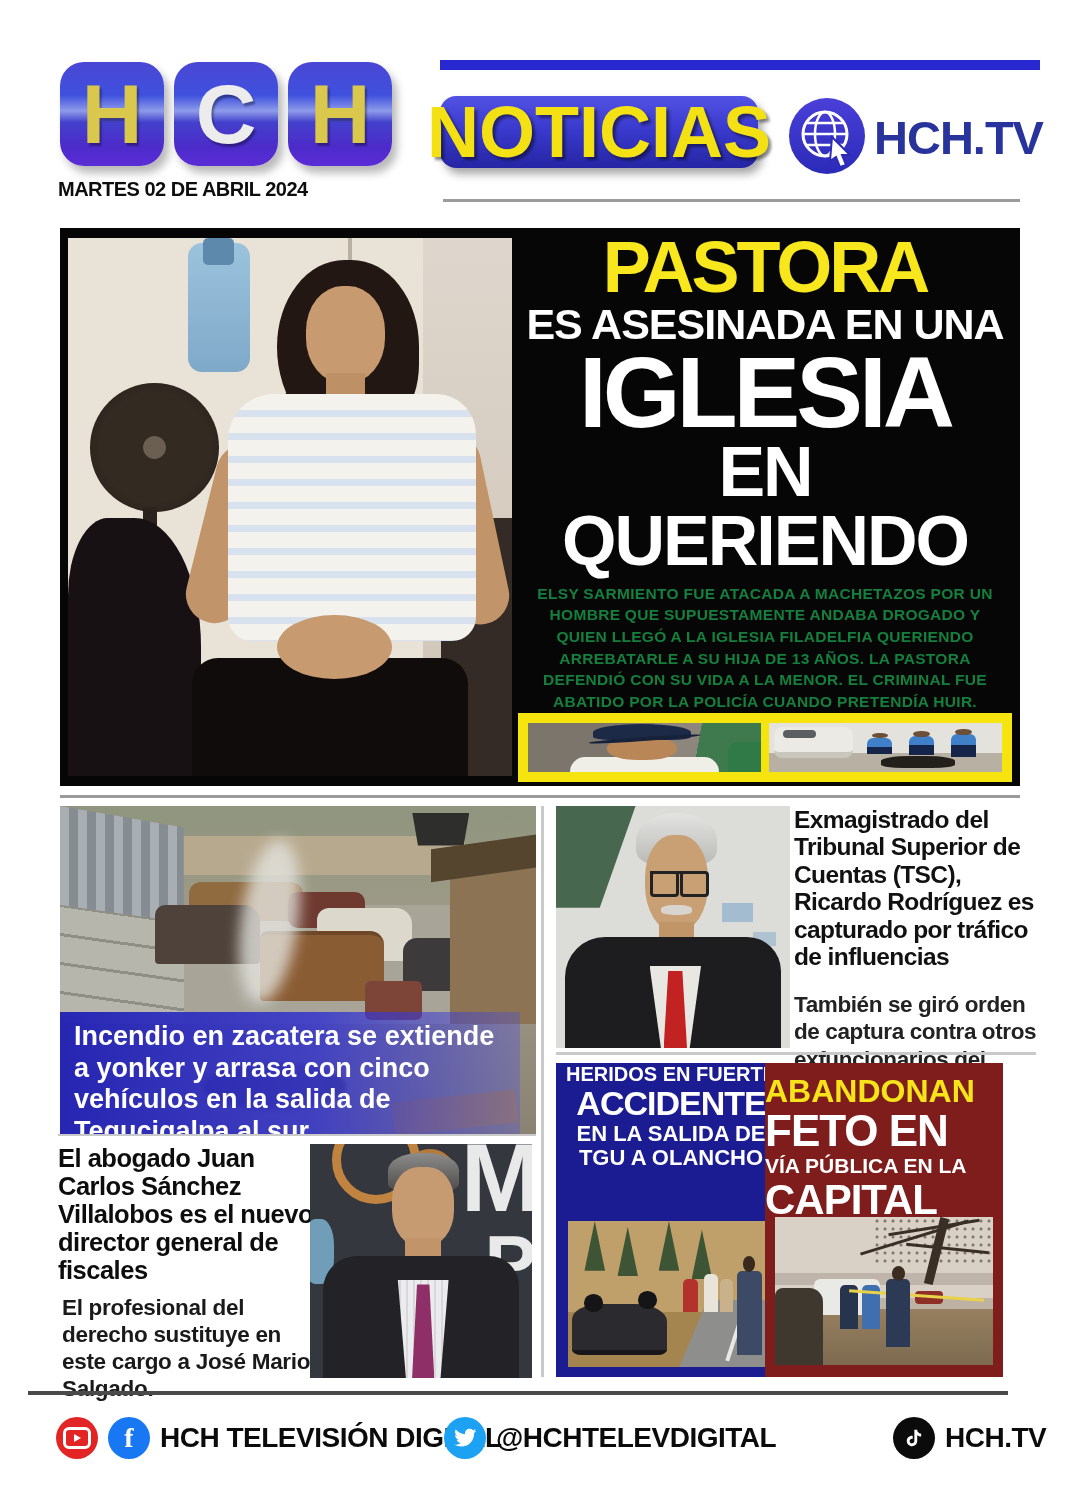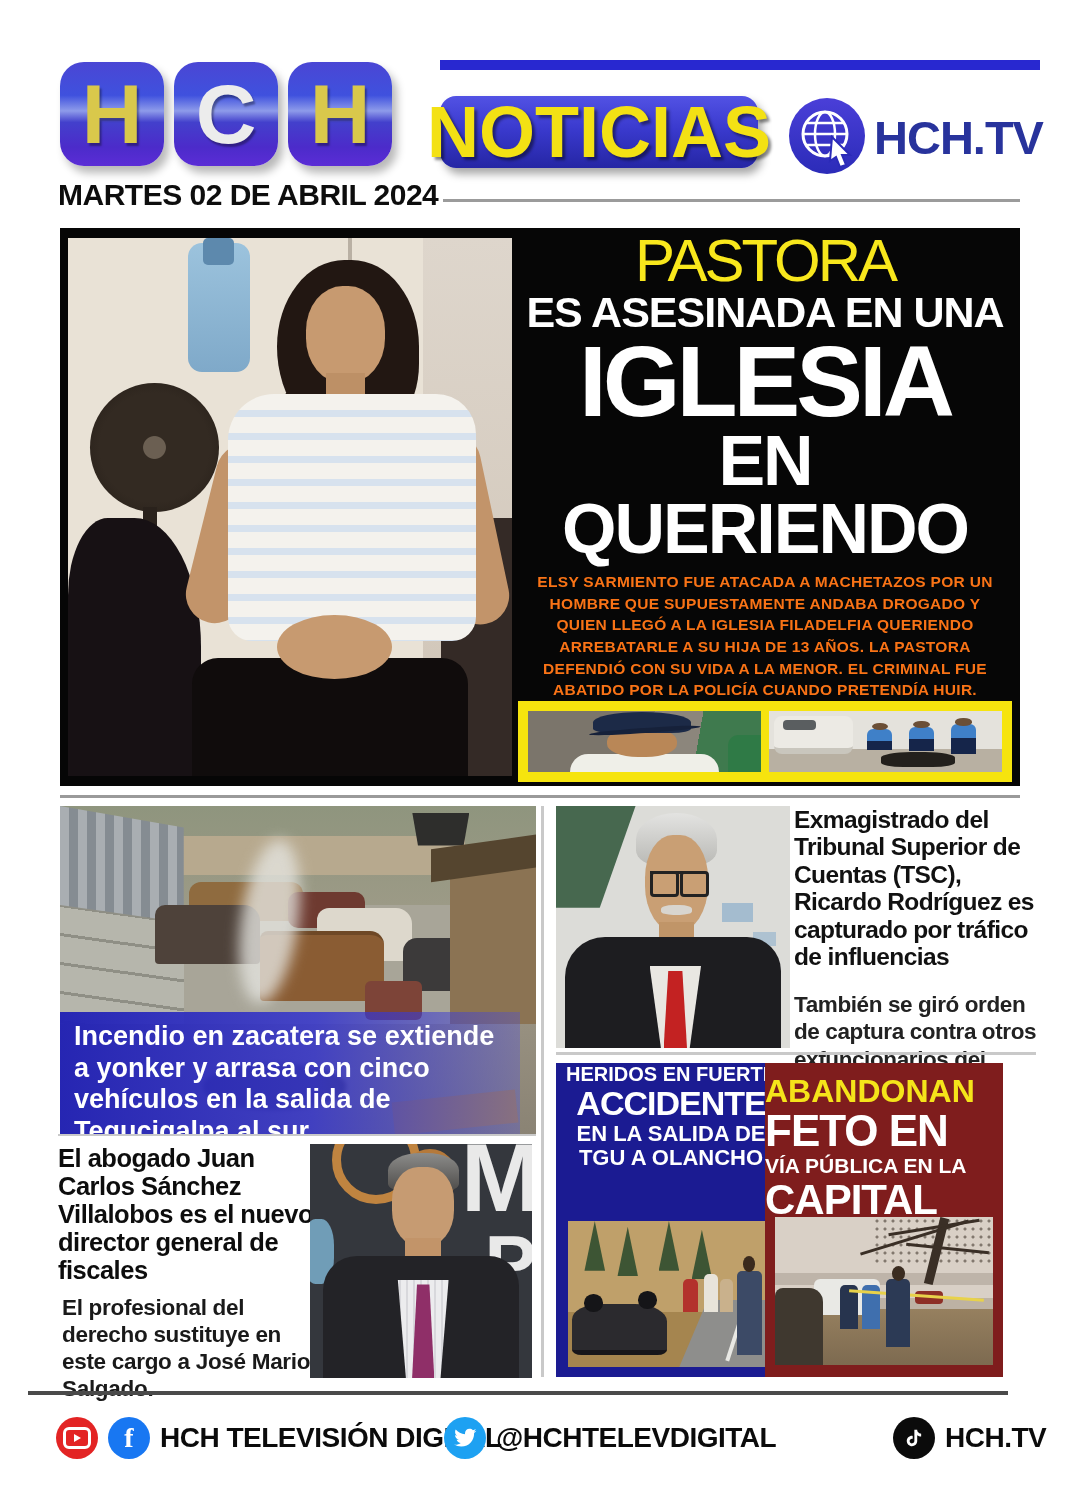--- a/index.html
+++ b/index.html
@@ -15,7 +15,7 @@
   .tile1{left:60px;} .tile2{left:174px;} .tile3{left:288px;}
   .l-yellow{color:#d9c84b;text-shadow:2px 3px 2px rgba(0,0,0,.35);}
   .l-white{color:#ececec;text-shadow:2px 3px 2px rgba(0,0,0,.35);}
-  .date{left:58px;top:178px;font-size:30px;font-weight:800;color:#0d0d0d;letter-spacing:-.5px;}
+  .date{left:58px;top:178px;font-size:20px;font-weight:800;color:#0d0d0d;letter-spacing:-.5px;}
   .date-rule{left:443px;top:199px;width:577px;height:3px;background:#9b9b9b;}
   .top-rule{left:440px;top:60px;width:600px;height:10px;background:#2828d0;}
   .noticias-badge{left:440px;top:96px;width:318px;height:72px;border-radius:16px;

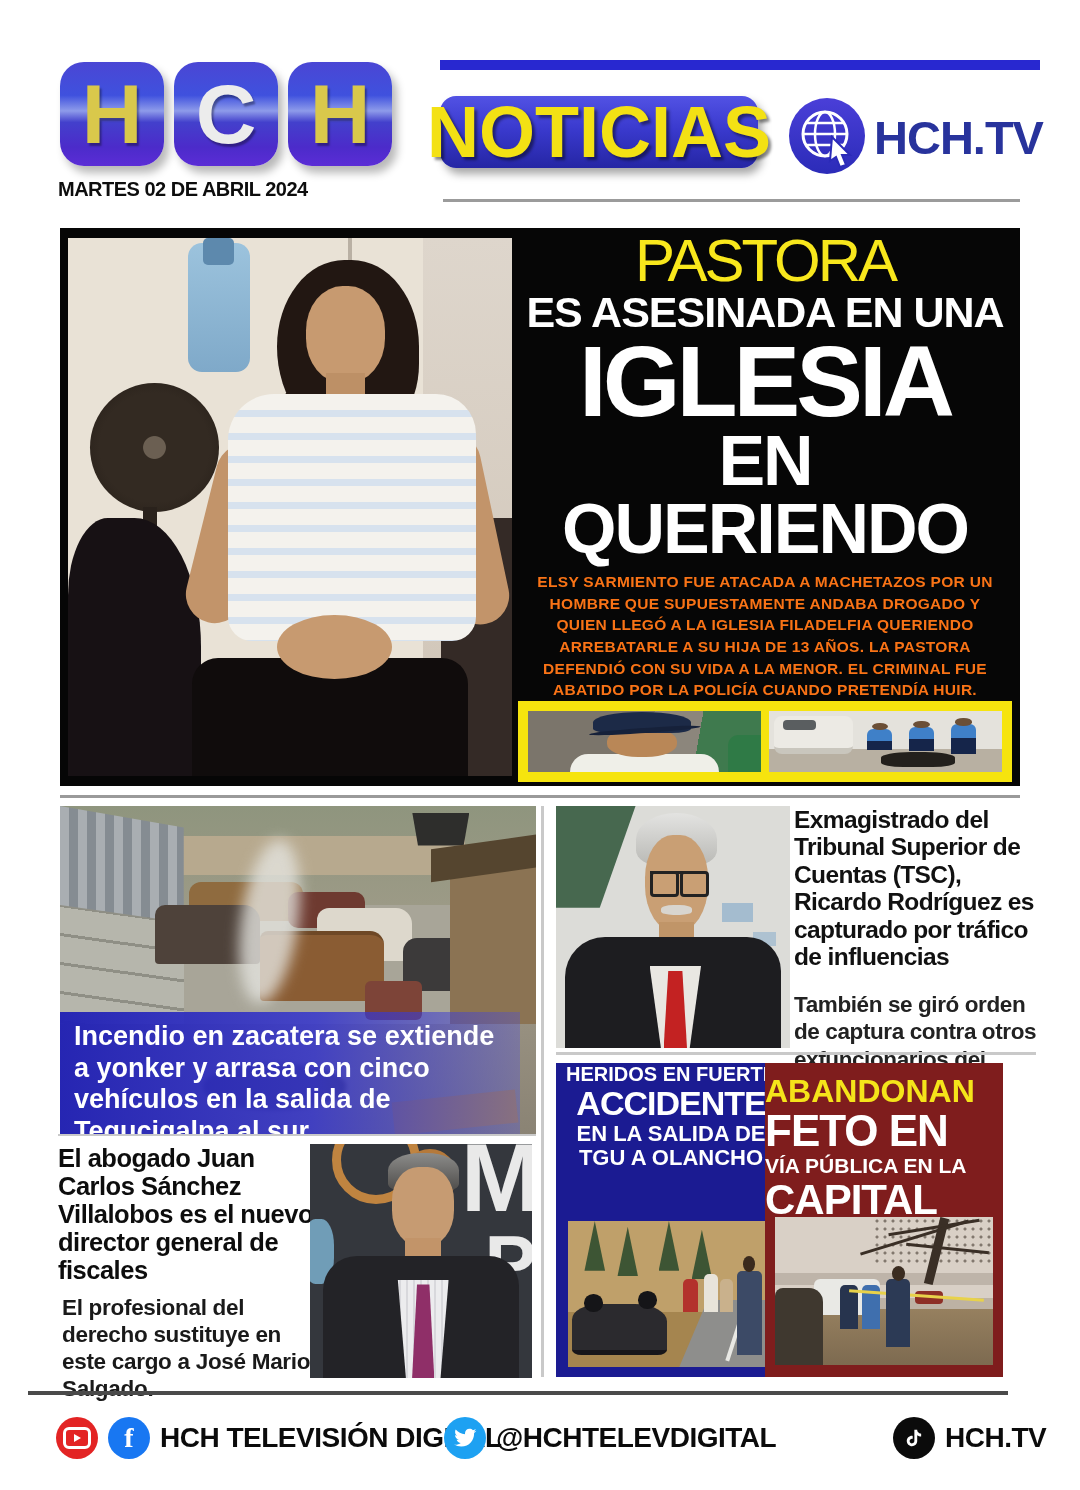--- a/index.html
+++ b/index.html
@@ -28,7 +28,7 @@
   
   .main-block{left:60px;top:228px;width:960px;height:558px;background:#060606;}
   .main-right{position:absolute;left:458px;top:4px;width:494px;height:550px;display:flex;flex-direction:column;align-items:center;text-align:center;}
-  .hl-kicker{font-size:60px;font-weight:400;color:#f8e71c;letter-spacing:-3px;line-height:.98;}
+  .hl-kicker{font-size:72px;font-weight:700;color:#f8e71c;letter-spacing:-3px;line-height:.98;}
   .hl-line2{font-size:43px;font-weight:900;color:#fff;letter-spacing:-1px;line-height:1.02;}
   .hl-line3{font-size:100px;font-weight:900;color:#fff;letter-spacing:-4px;line-height:.92;}
   .hl-line4{font-size:70px;font-weight:900;color:#fff;letter-spacing:-2px;line-height:.98;}

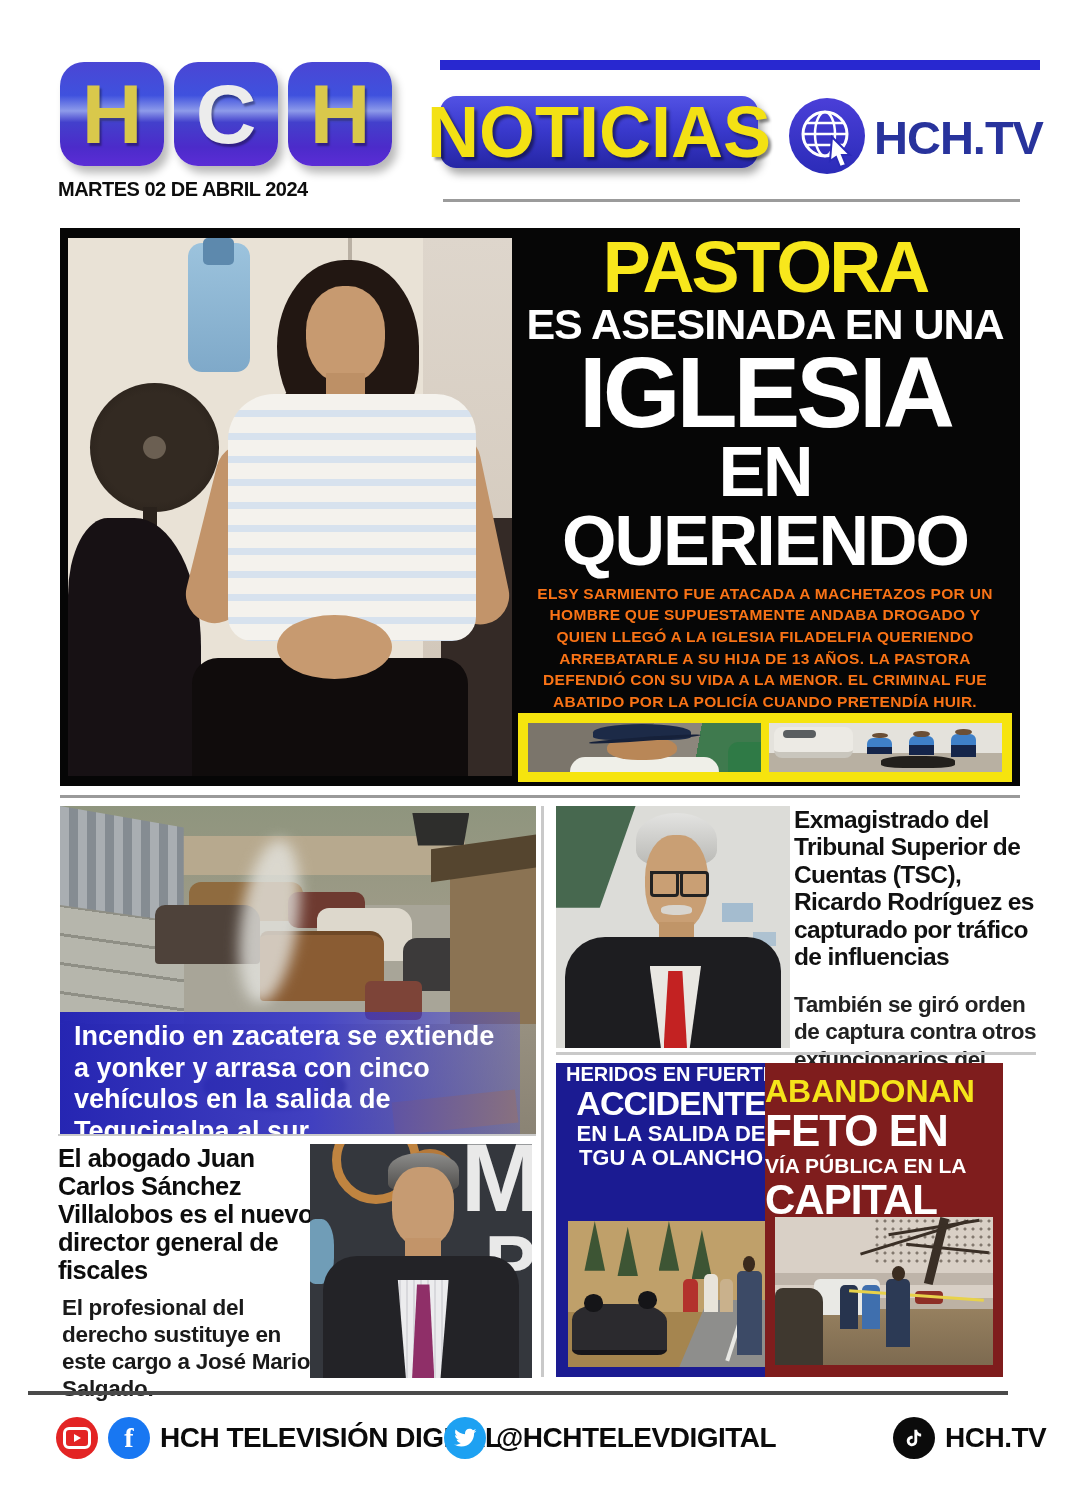--- a/index.html
+++ b/index.html
@@ -32,7 +32,7 @@
   .hl-line2{font-size:43px;font-weight:900;color:#fff;letter-spacing:-1px;line-height:1.02;}
   .hl-line3{font-size:100px;font-weight:900;color:#fff;letter-spacing:-4px;line-height:.92;}
   .hl-line4{font-size:70px;font-weight:900;color:#fff;letter-spacing:-2px;line-height:.98;}
-  .hl-body{margin-top:7px;width:482px;font-size:15.5px;font-weight:700;color:#f97316;line-height:1.4;letter-spacing:.3px;}
+  .hl-body{margin-top:7px;width:482px;font-size:15.5px;font-weight:700;color:#15803d;line-height:1.4;letter-spacing:.3px;}
   .photo-strip{margin-top:auto;width:474px;height:138px;background:#f6e40e;padding:10px;display:flex;gap:8px;}
   .strip-photo{flex:1;position:relative;overflow:hidden;}
 

